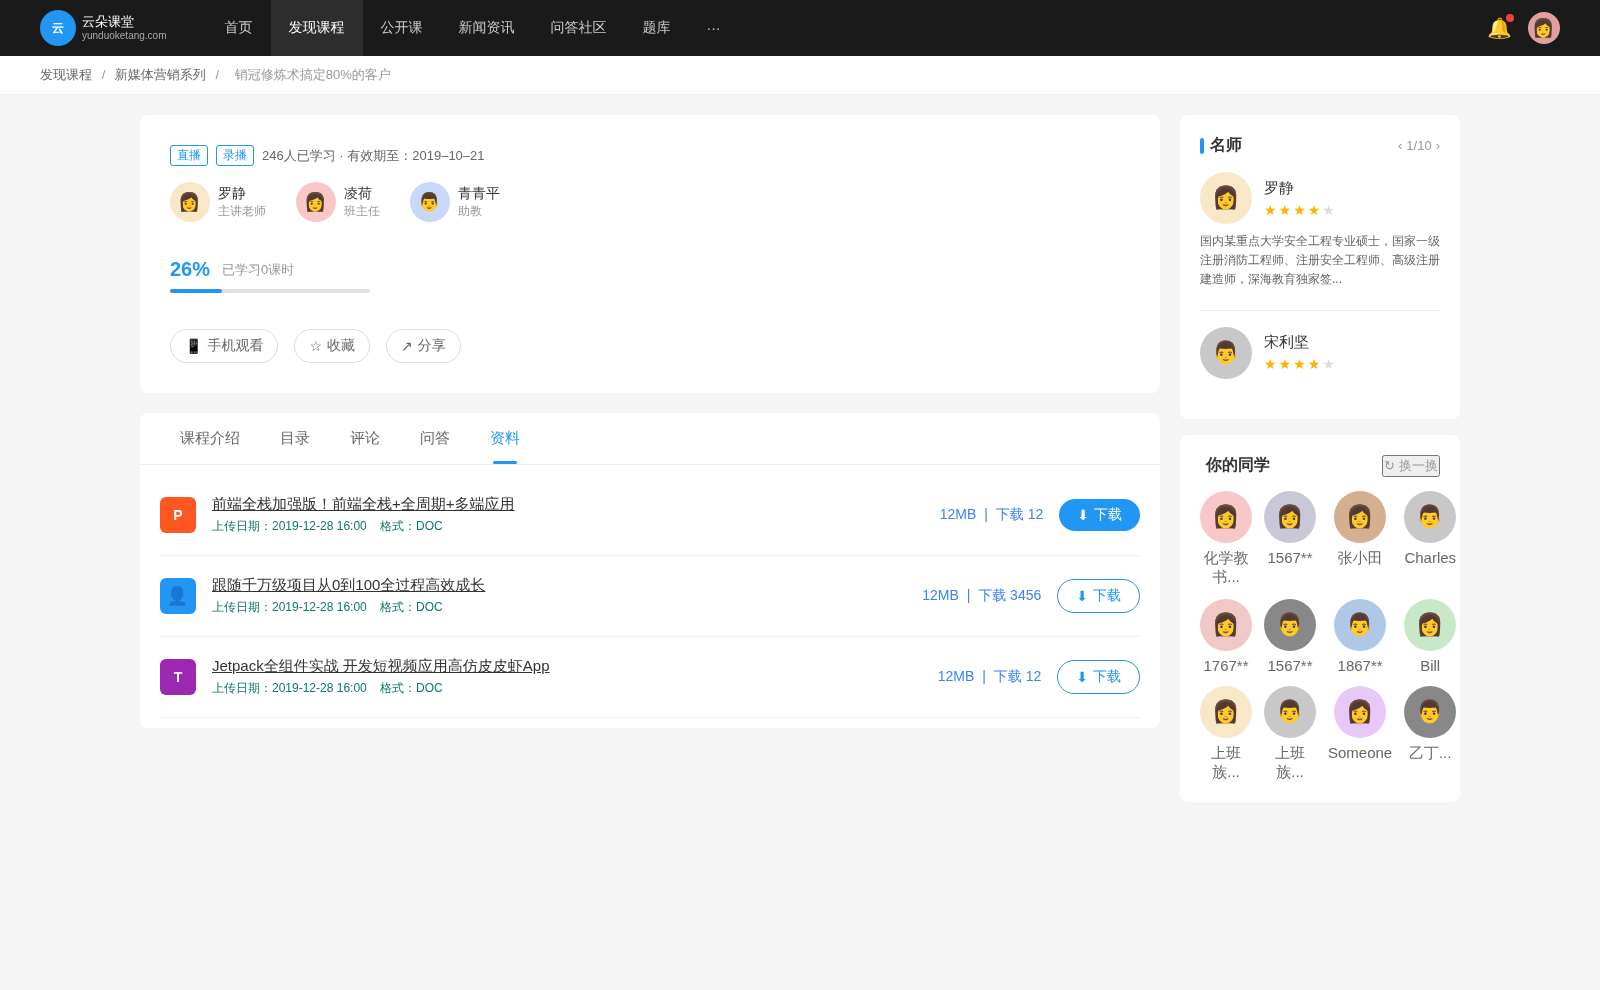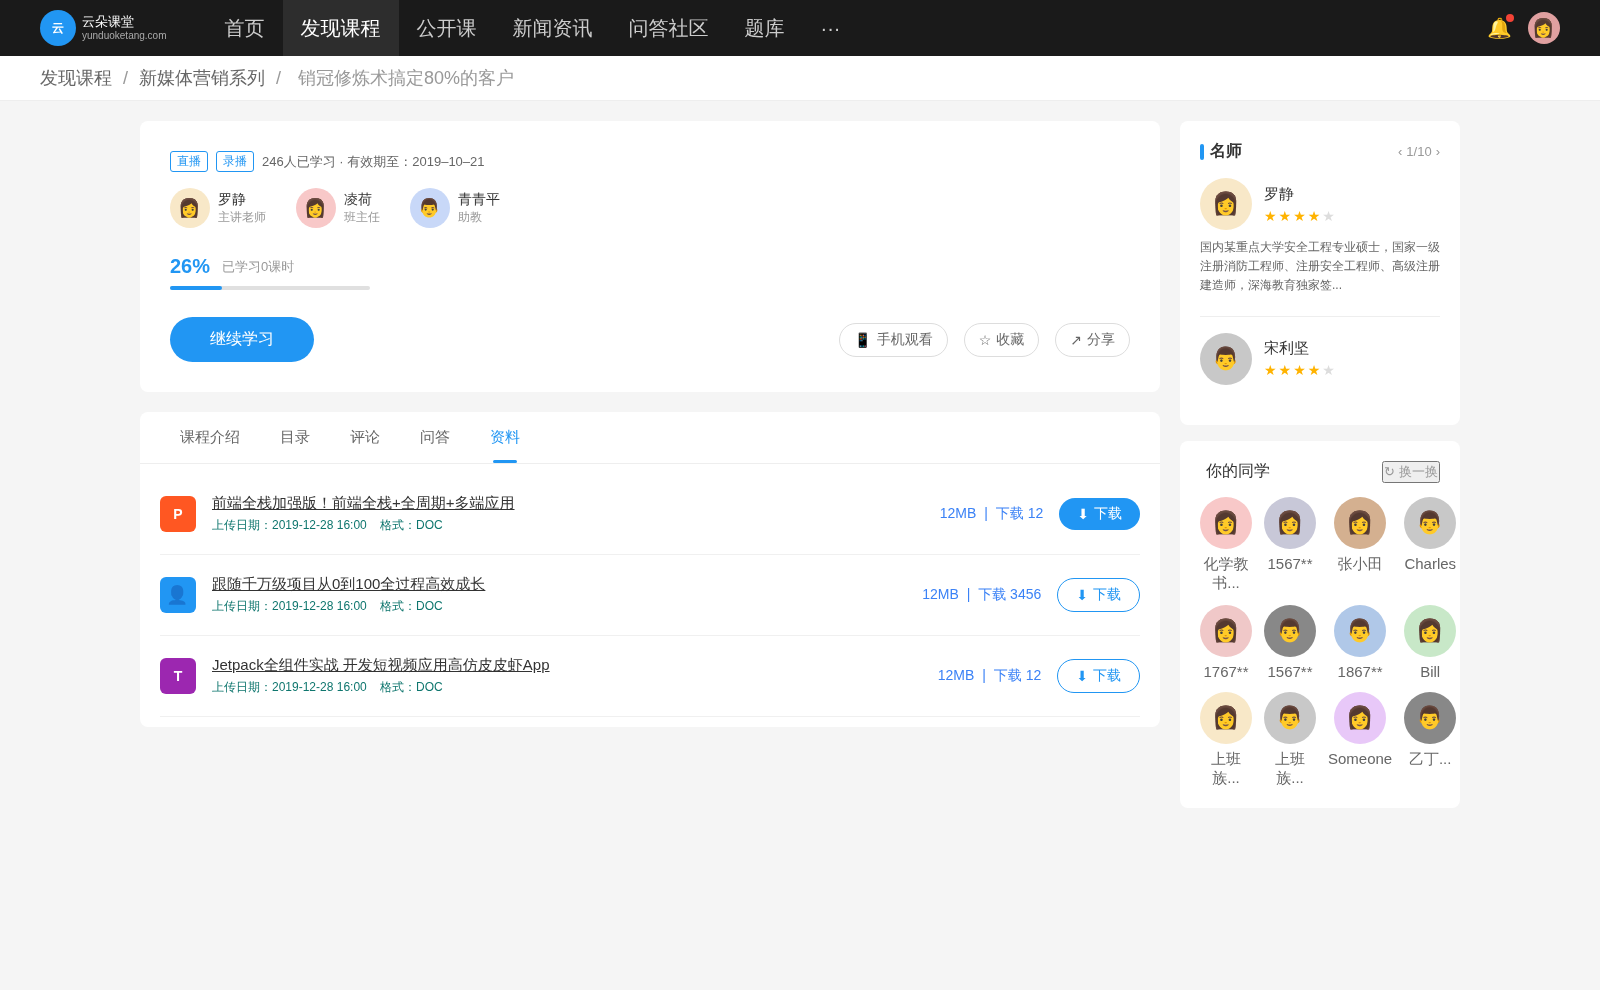--- a/index.html
+++ b/index.html
@@ -12,7 +12,7 @@
     .logo-text { color: white; font-size: 13px; line-height: 1.2; }
     .logo-text .sub { font-size: 10px; color: #aaa; }
     .nav-items { display: flex; align-items: center; gap: 0; flex: 1; }
-    .nav-item { color: #ccc; padding: 0 18px; height: 56px; display: flex; align-items: center; cursor: pointer; font-size: 20px; }
+    .nav-item { color: #ccc; padding: 0 18px; height: 56px; display: flex; align-items: center; cursor: pointer; font-size: 14px; }
     .nav-item.active { background: #2d2d2d; color: white; }
     .nav-right { display: flex; align-items: center; gap: 16px; margin-left: auto; }
     .bell-btn { position: relative; color: #ccc; cursor: pointer; }

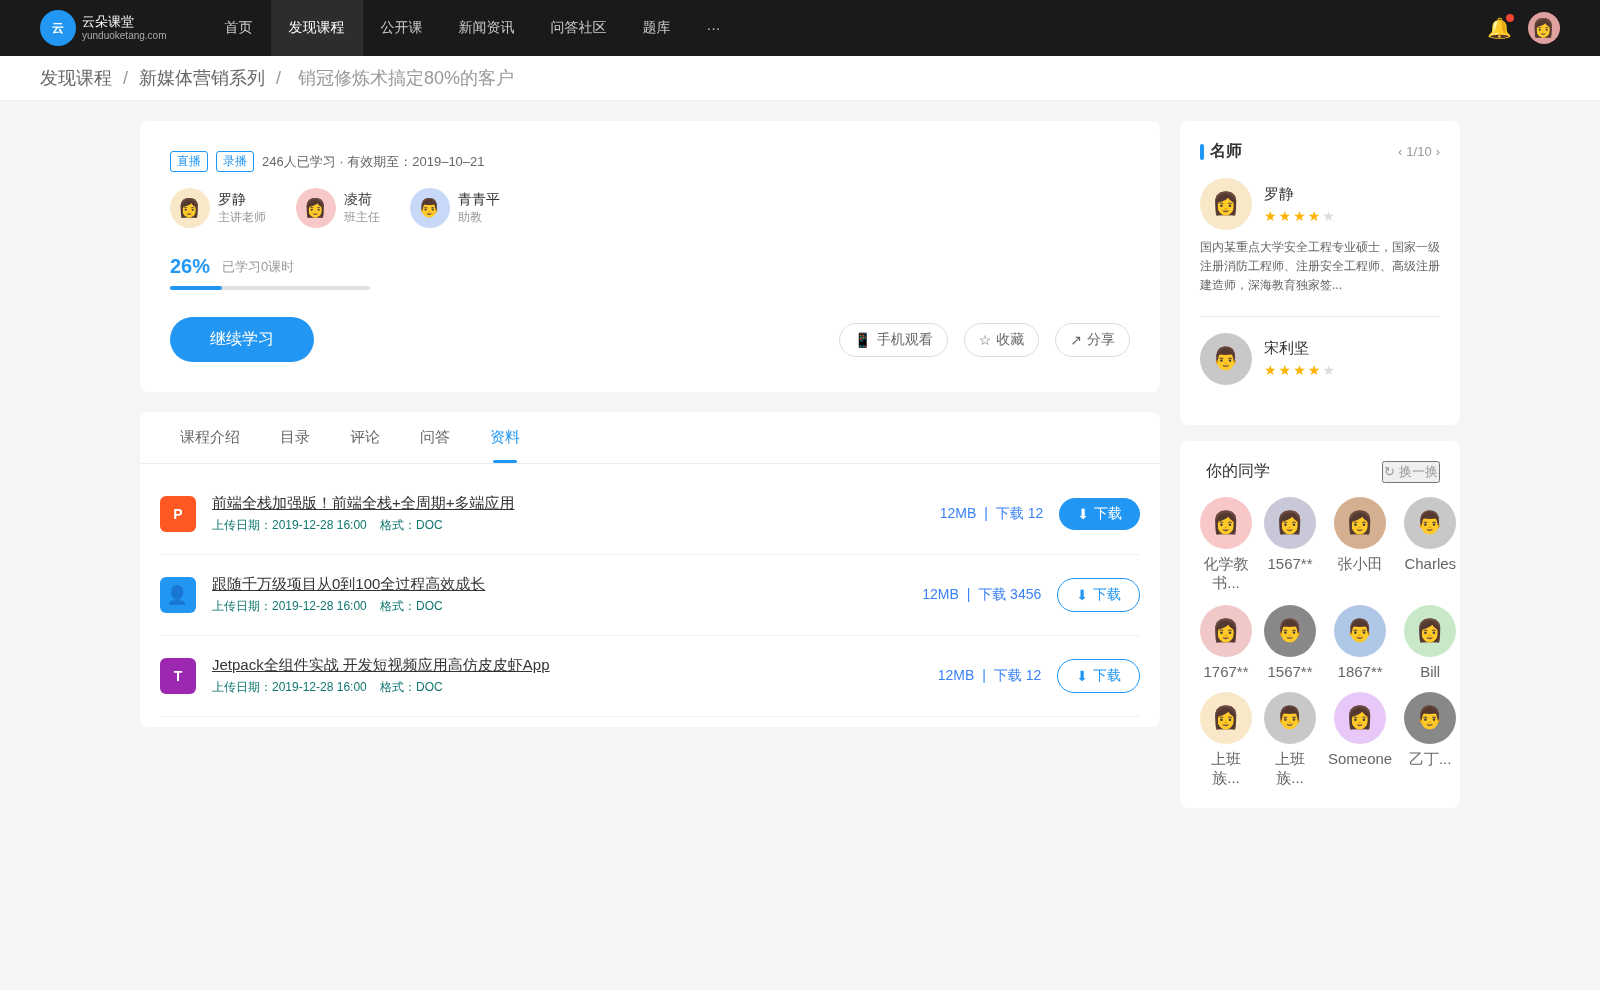--- a/index.html
+++ b/index.html
@@ -20,7 +20,7 @@
     .avatar-nav { width: 32px; height: 32px; border-radius: 50%; background: #e0a0a0; overflow: hidden; display: flex; align-items: center; justify-content: center; color: #a06060; font-size: 18px; }
 
     
-    .breadcrumb { background: white; padding: 10px 40px; font-size: 18px; color: #666; border-bottom: 1px solid #eee; }
+    .breadcrumb { background: white; padding: 10px 40px; font-size: 13px; color: #666; border-bottom: 1px solid #eee; }
     .breadcrumb a { color: #666; text-decoration: none; }
     .breadcrumb span { color: #999; margin: 0 6px; }
 

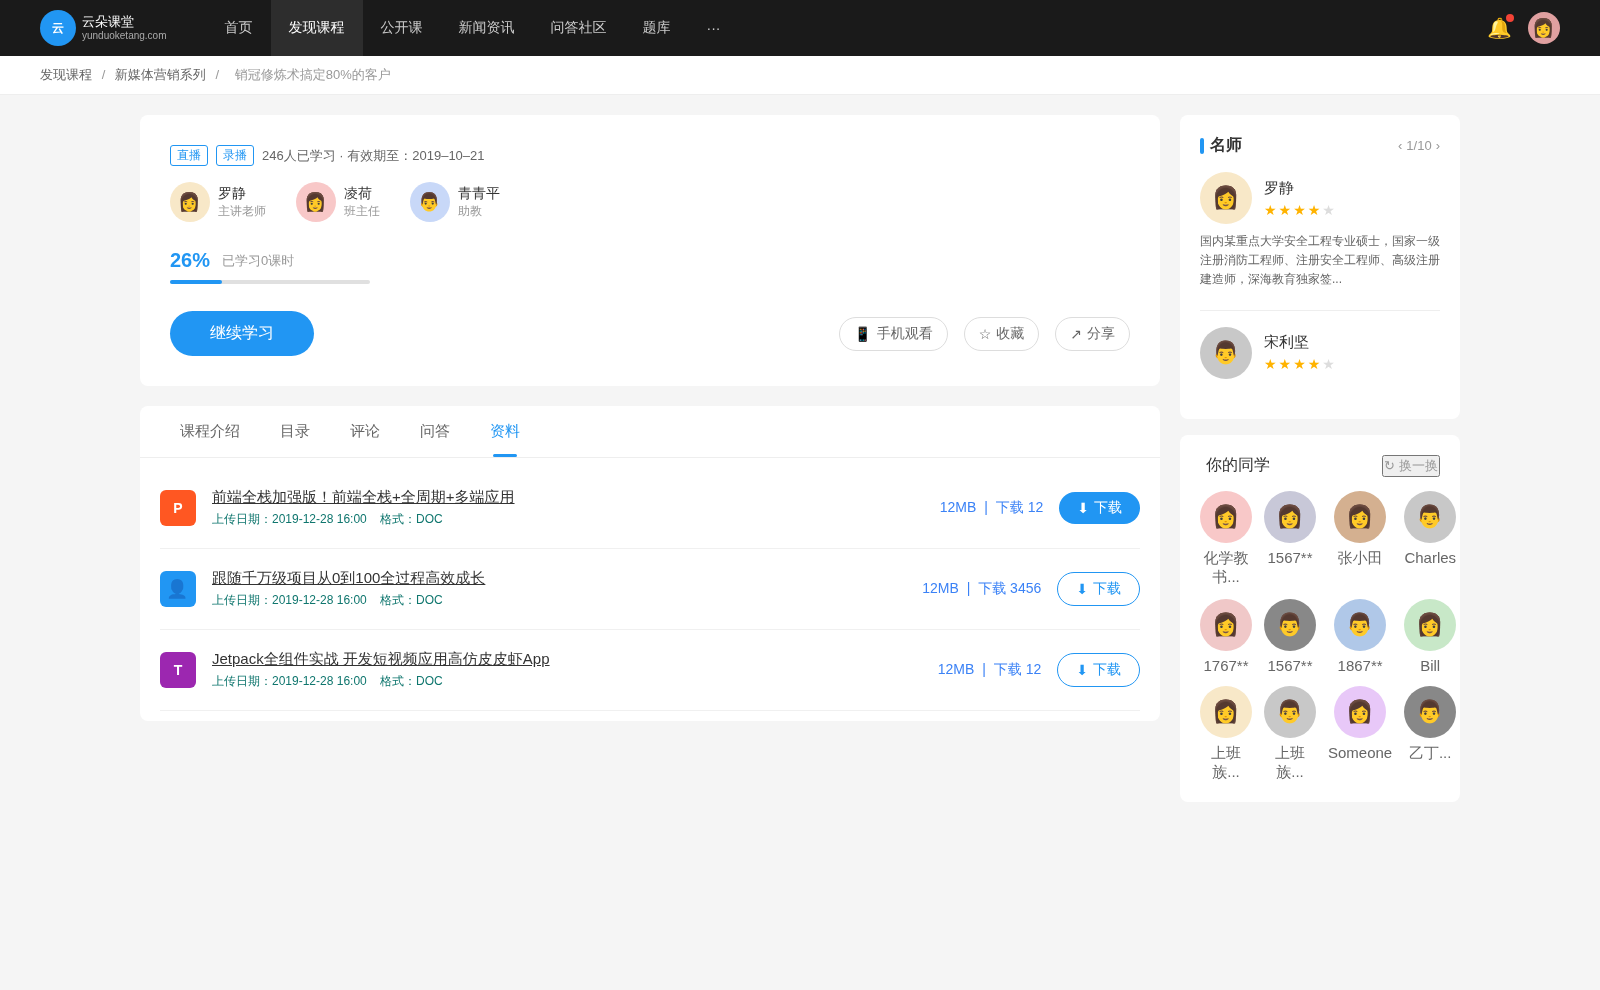--- a/index.html
+++ b/index.html
@@ -40,7 +40,7 @@
     .teacher-avatar { width: 40px; height: 40px; border-radius: 50%; background: #ddd; display: flex; align-items: center; justify-content: center; font-size: 18px; overflow: hidden; }
     .teacher-info .name { font-weight: 500; font-size: 14px; }
     .teacher-info .role { font-size: 12px; color: #999; }
-    .progress-section { margin: 27px 0; }
+    .progress-section { margin: 36px 0; }
     .progress-label { display: flex; gap: 12px; align-items: center; margin-bottom: 8px; }
     .progress-pct { color: #2196F3; font-size: 20px; font-weight: bold; }
     .progress-desc { color: #999; font-size: 13px; }

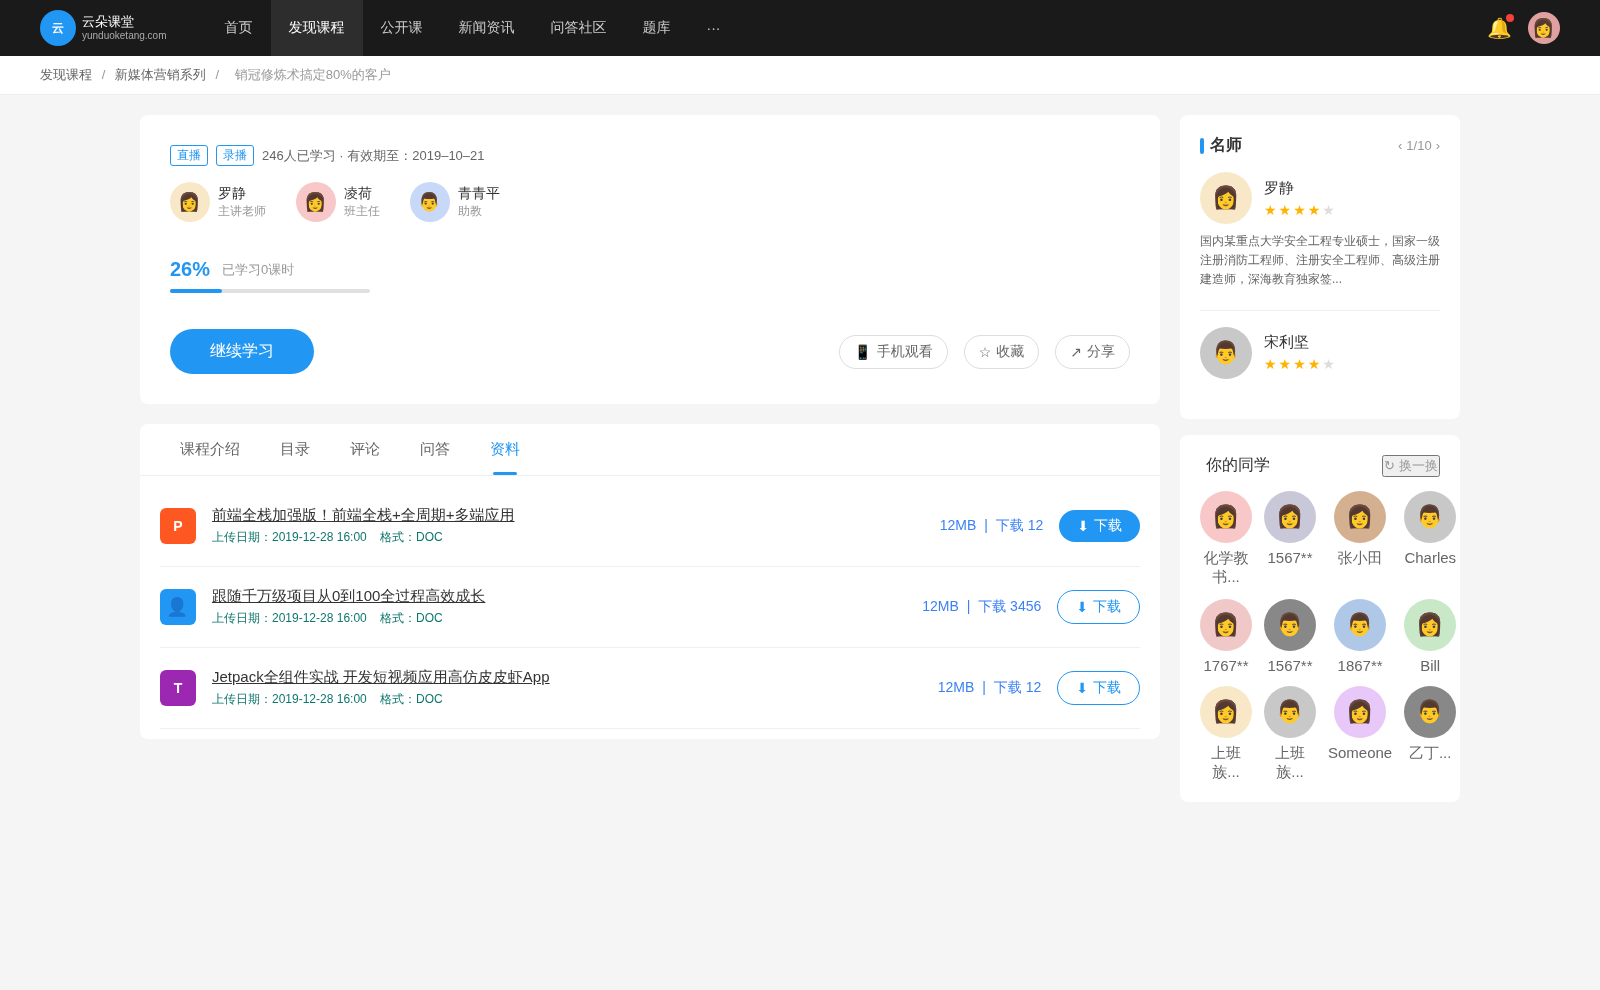--- a/index.html
+++ b/index.html
@@ -190,7 +190,6 @@
       </div>
 
       <div class="action-row">
-        <button class="btn-continue">继续学习</button>
         <div class="action-btns">
           <button class="action-btn">
             <span>📱</span>

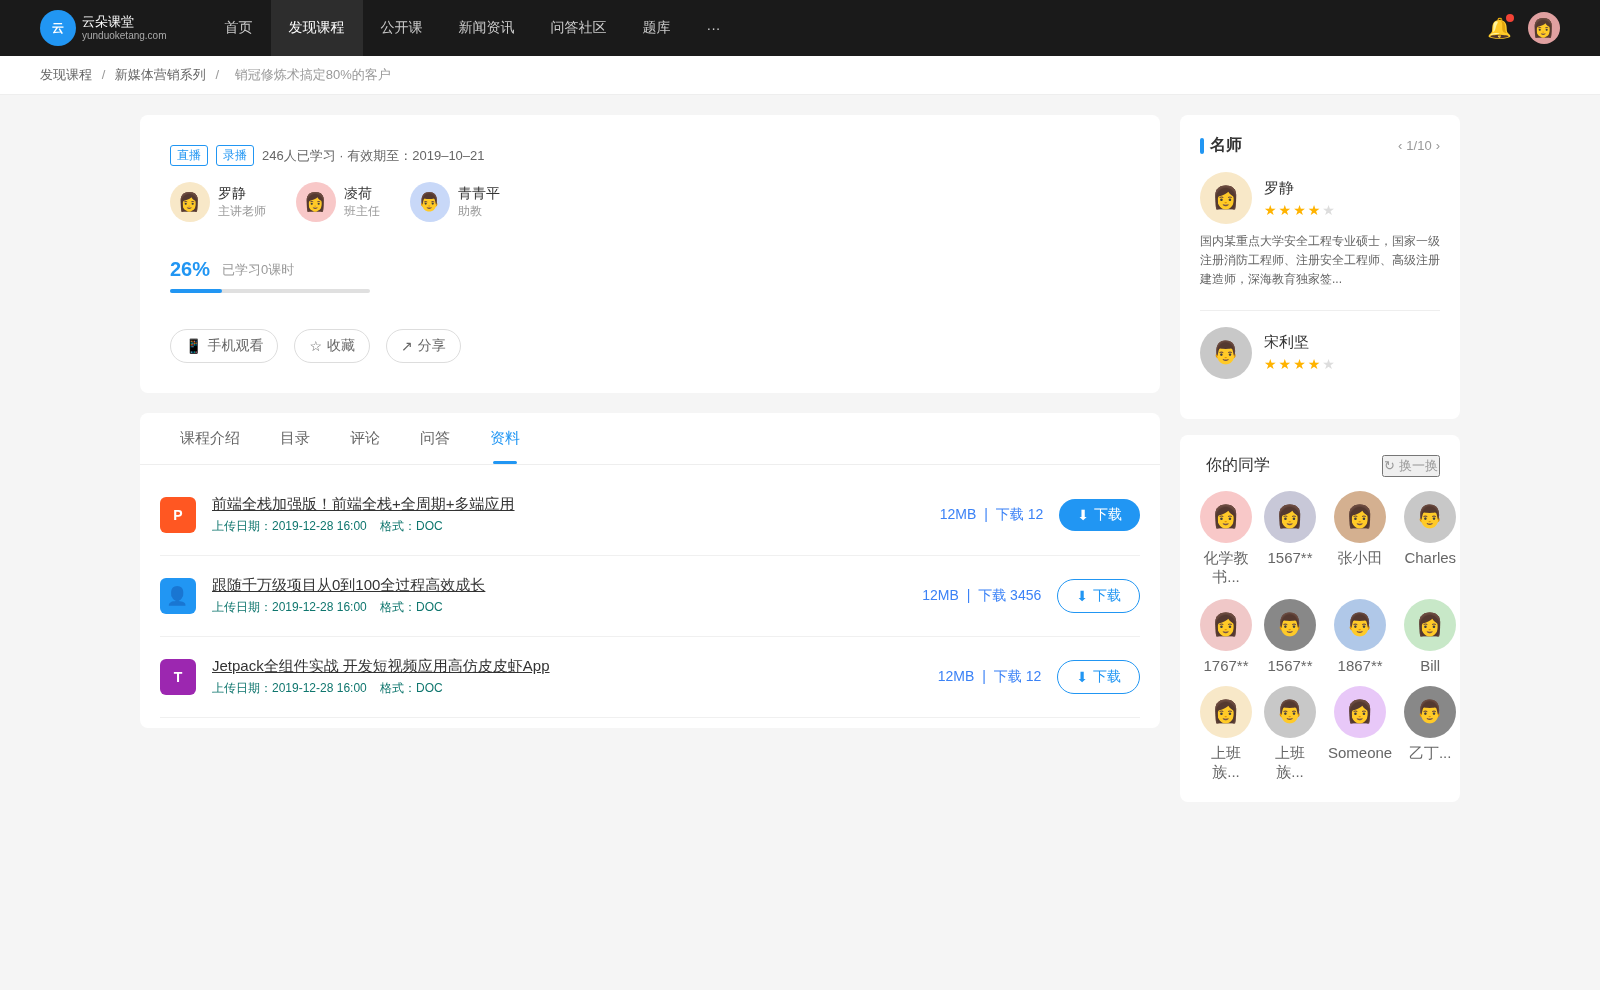--- a/index.html
+++ b/index.html
@@ -88,7 +88,7 @@
 
     
     .classmates-header { display: flex; align-items: center; margin-bottom: 14px; }
-    .classmates-title { display: flex; align-items: center; gap: 6px; font-size: 16px; font-weight: normal; }
+    .classmates-title { display: flex; align-items: center; gap: 6px; font-size: 16px; font-weight: bold; }
     .refresh-btn { margin-left: auto; color: #999; font-size: 13px; cursor: pointer; display: flex; align-items: center; gap: 4px; }
     .classmates-grid { display: grid; grid-template-columns: repeat(4, 1fr); gap: 12px; }
     .classmate { display: flex; flex-direction: column; align-items: center; gap: 6px; }

